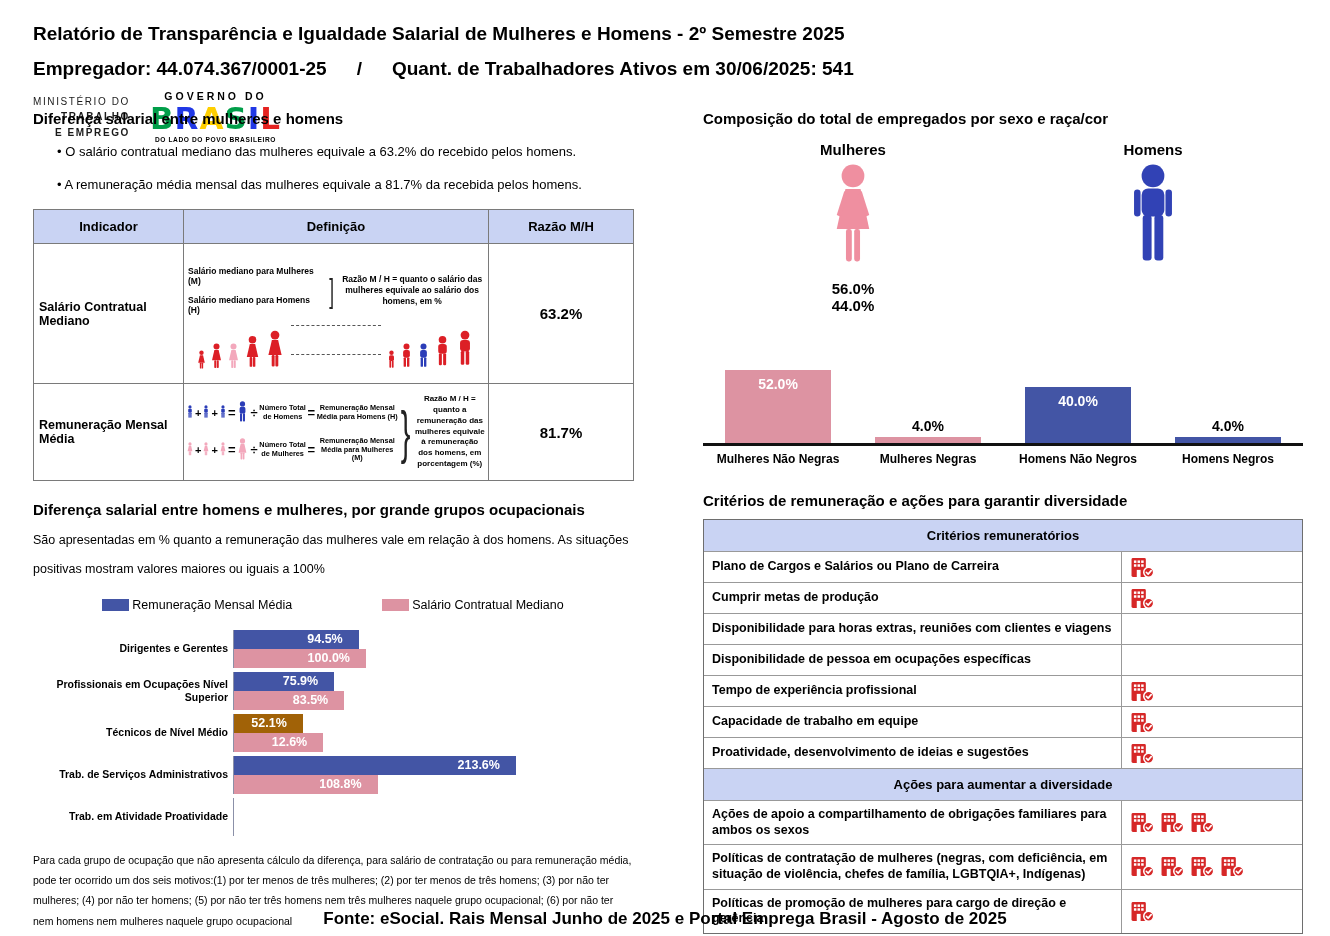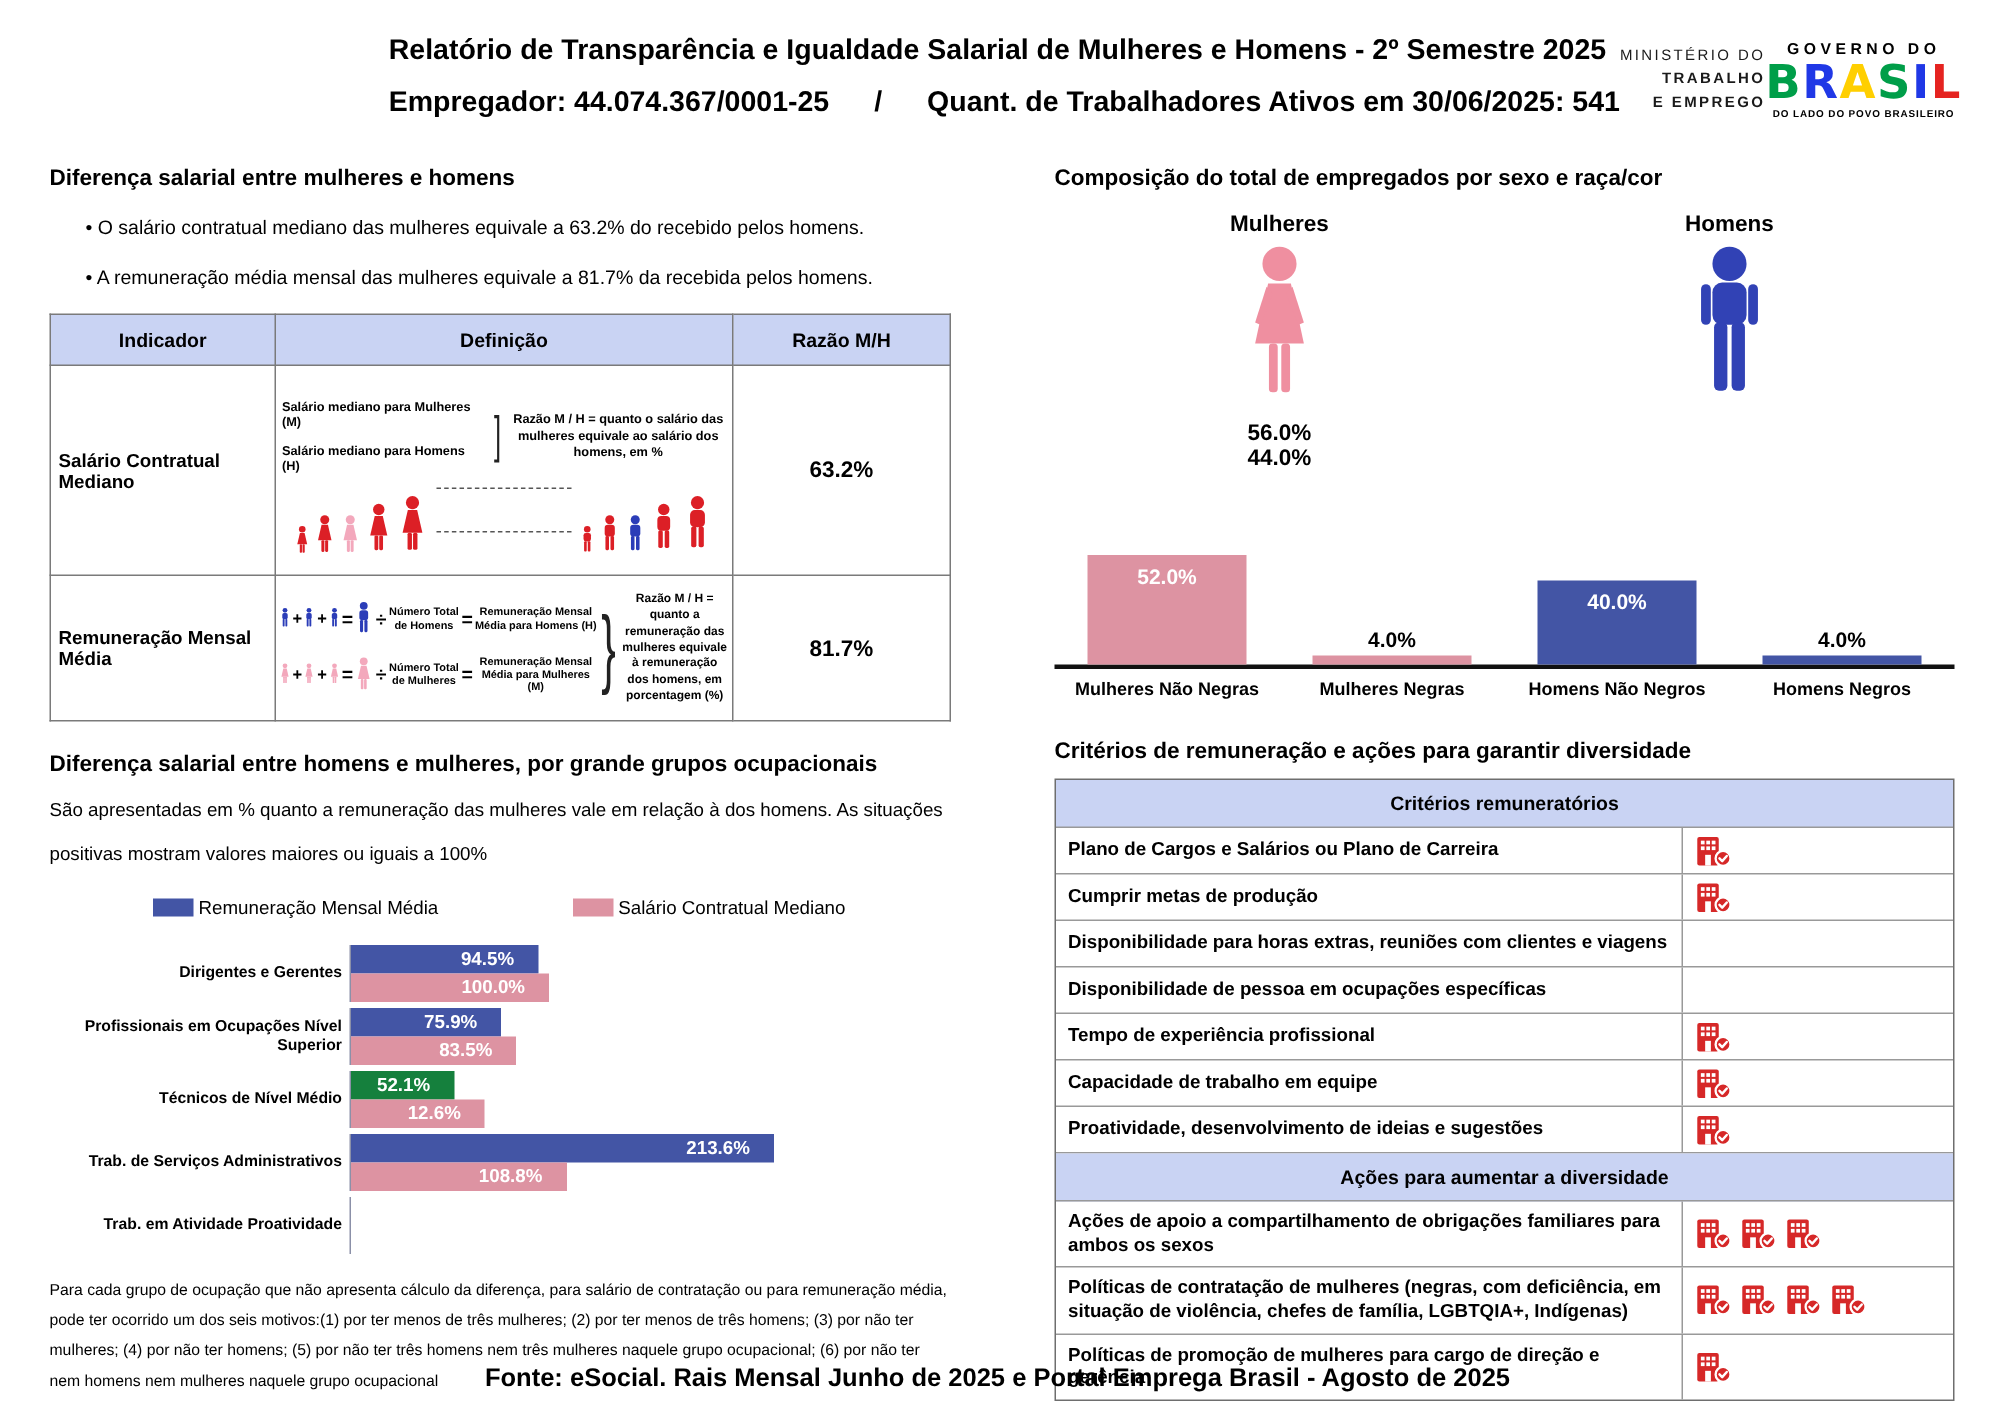--- a/index.html
+++ b/index.html
@@ -7,7 +7,7 @@
   .page { position:relative; width:1330px; height:936px; background:#fff; overflow:hidden; }
 
   
-  .header { position:absolute; left:33px; top:16px; right:22px; display:flex; justify-content:flex-end; }
+  .header { position:absolute; left:33px; top:16px; right:22px; display:flex; justify-content:flex-start;flex-direction:column; }
   .titles { font-size:19px; font-weight:bold; line-height:1.85; }
   .title-line2 { display:flex; align-items:baseline; }
   .title-line2 .sep { margin:0 30px; }

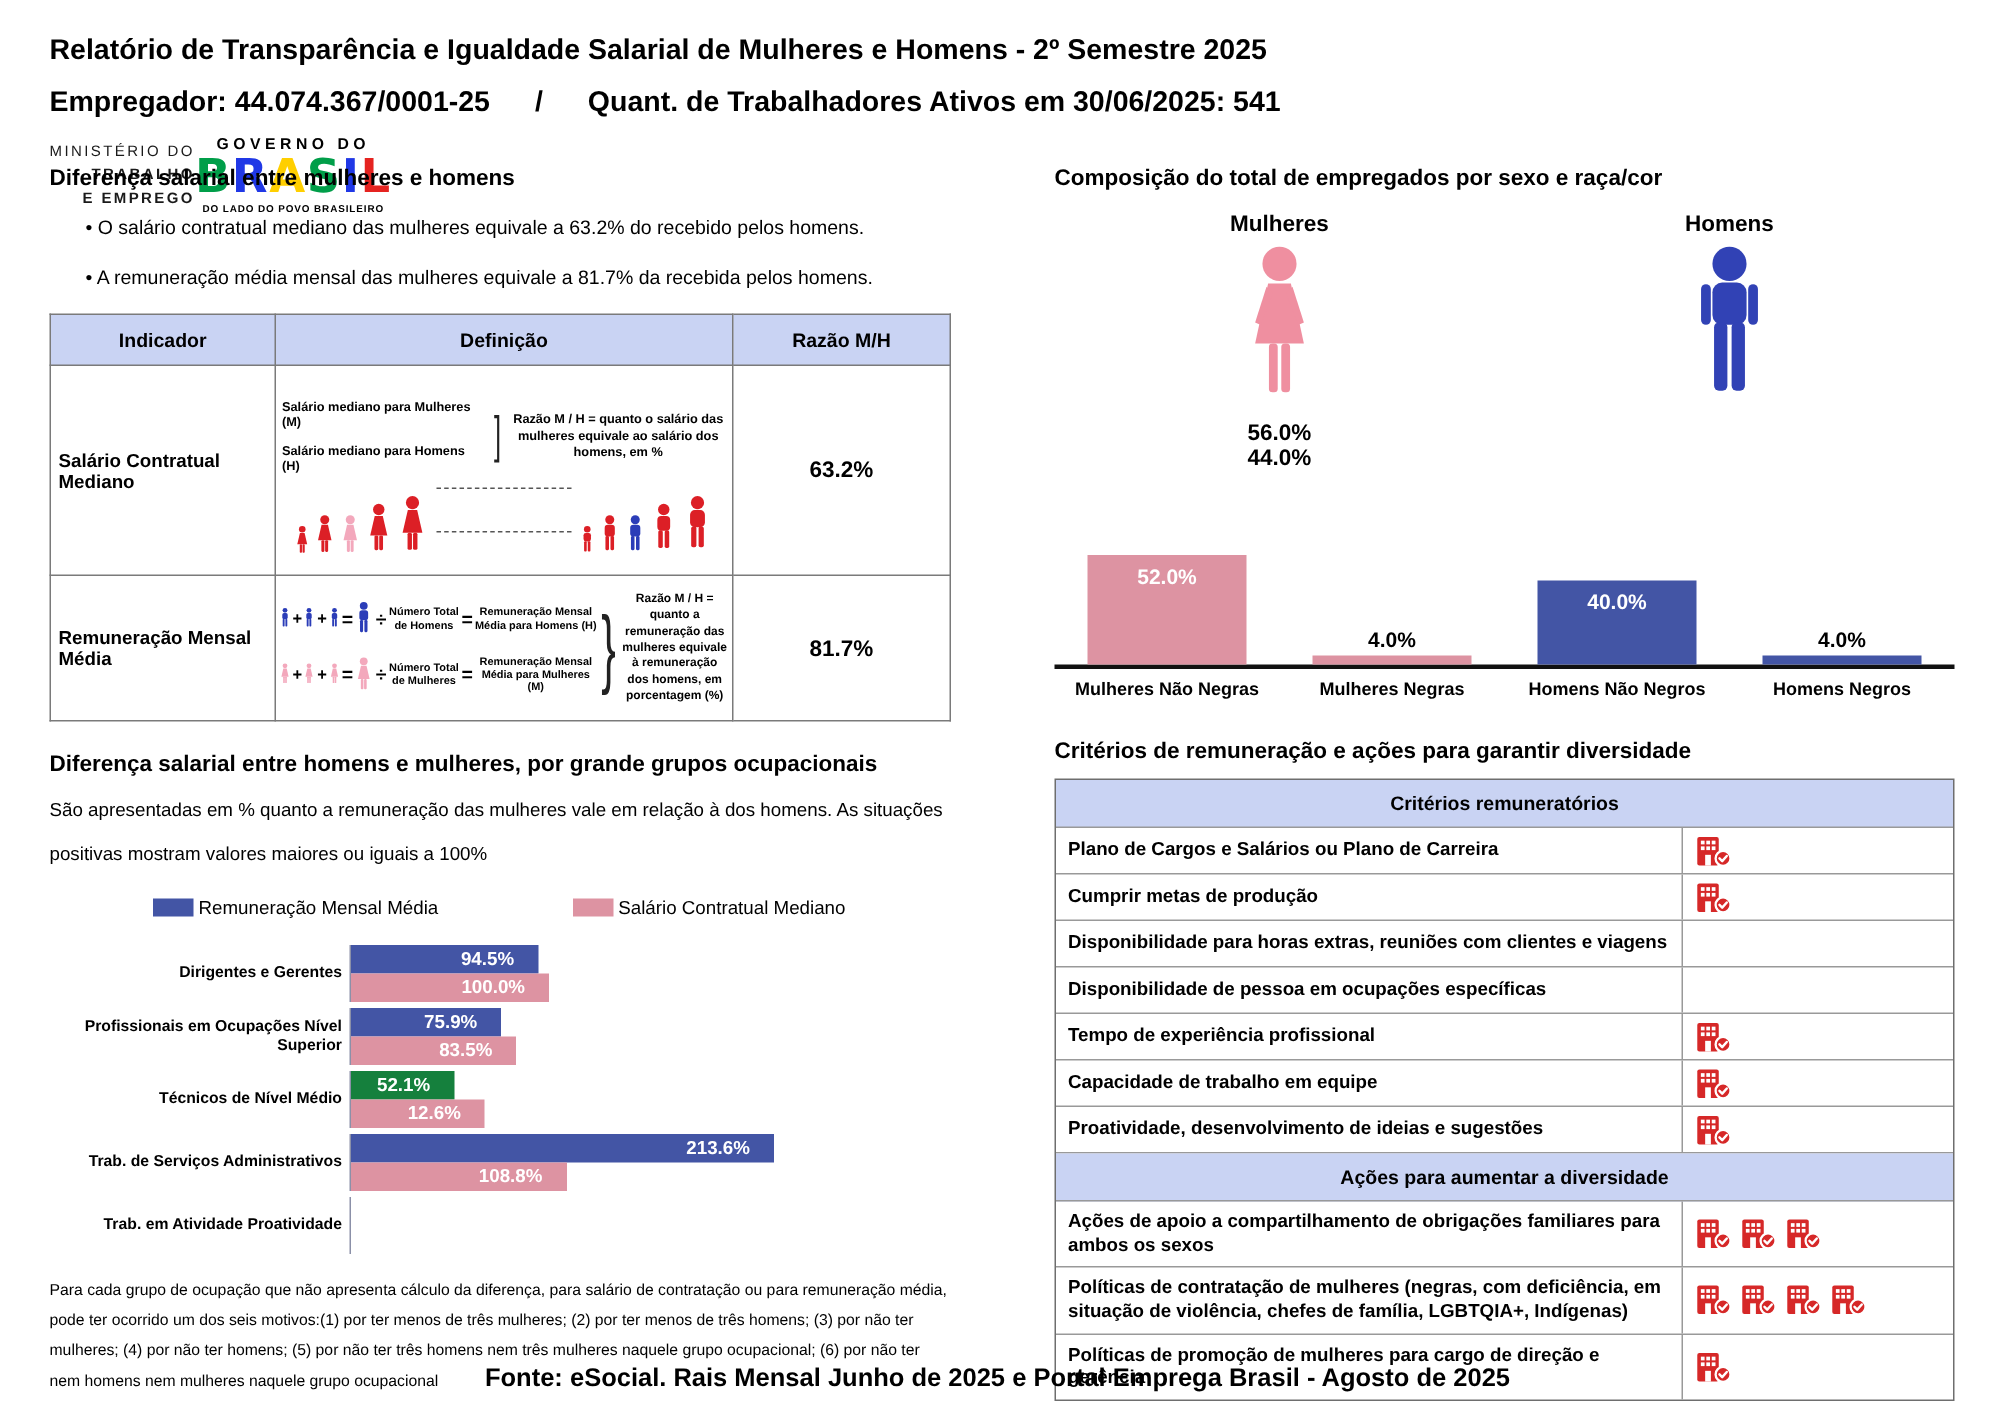--- a/index.html
+++ b/index.html
@@ -11,7 +11,7 @@
   .titles { font-size:19px; font-weight:bold; line-height:1.85; }
   .title-line2 { display:flex; align-items:baseline; }
   .title-line2 .sep { margin:0 30px; }
-  .logos { display:flex; align-items:center; padding-top:4px; }
+  .logos { display:flex; gap:20px; align-items:center; padding-top:4px; }
   .ministry { text-align:right; font-size:10px; letter-spacing:1.6px; line-height:1.55; color:#1a1a1a; }
   .ministry .b { font-weight:bold; }
   .govlogo { text-align:center; }

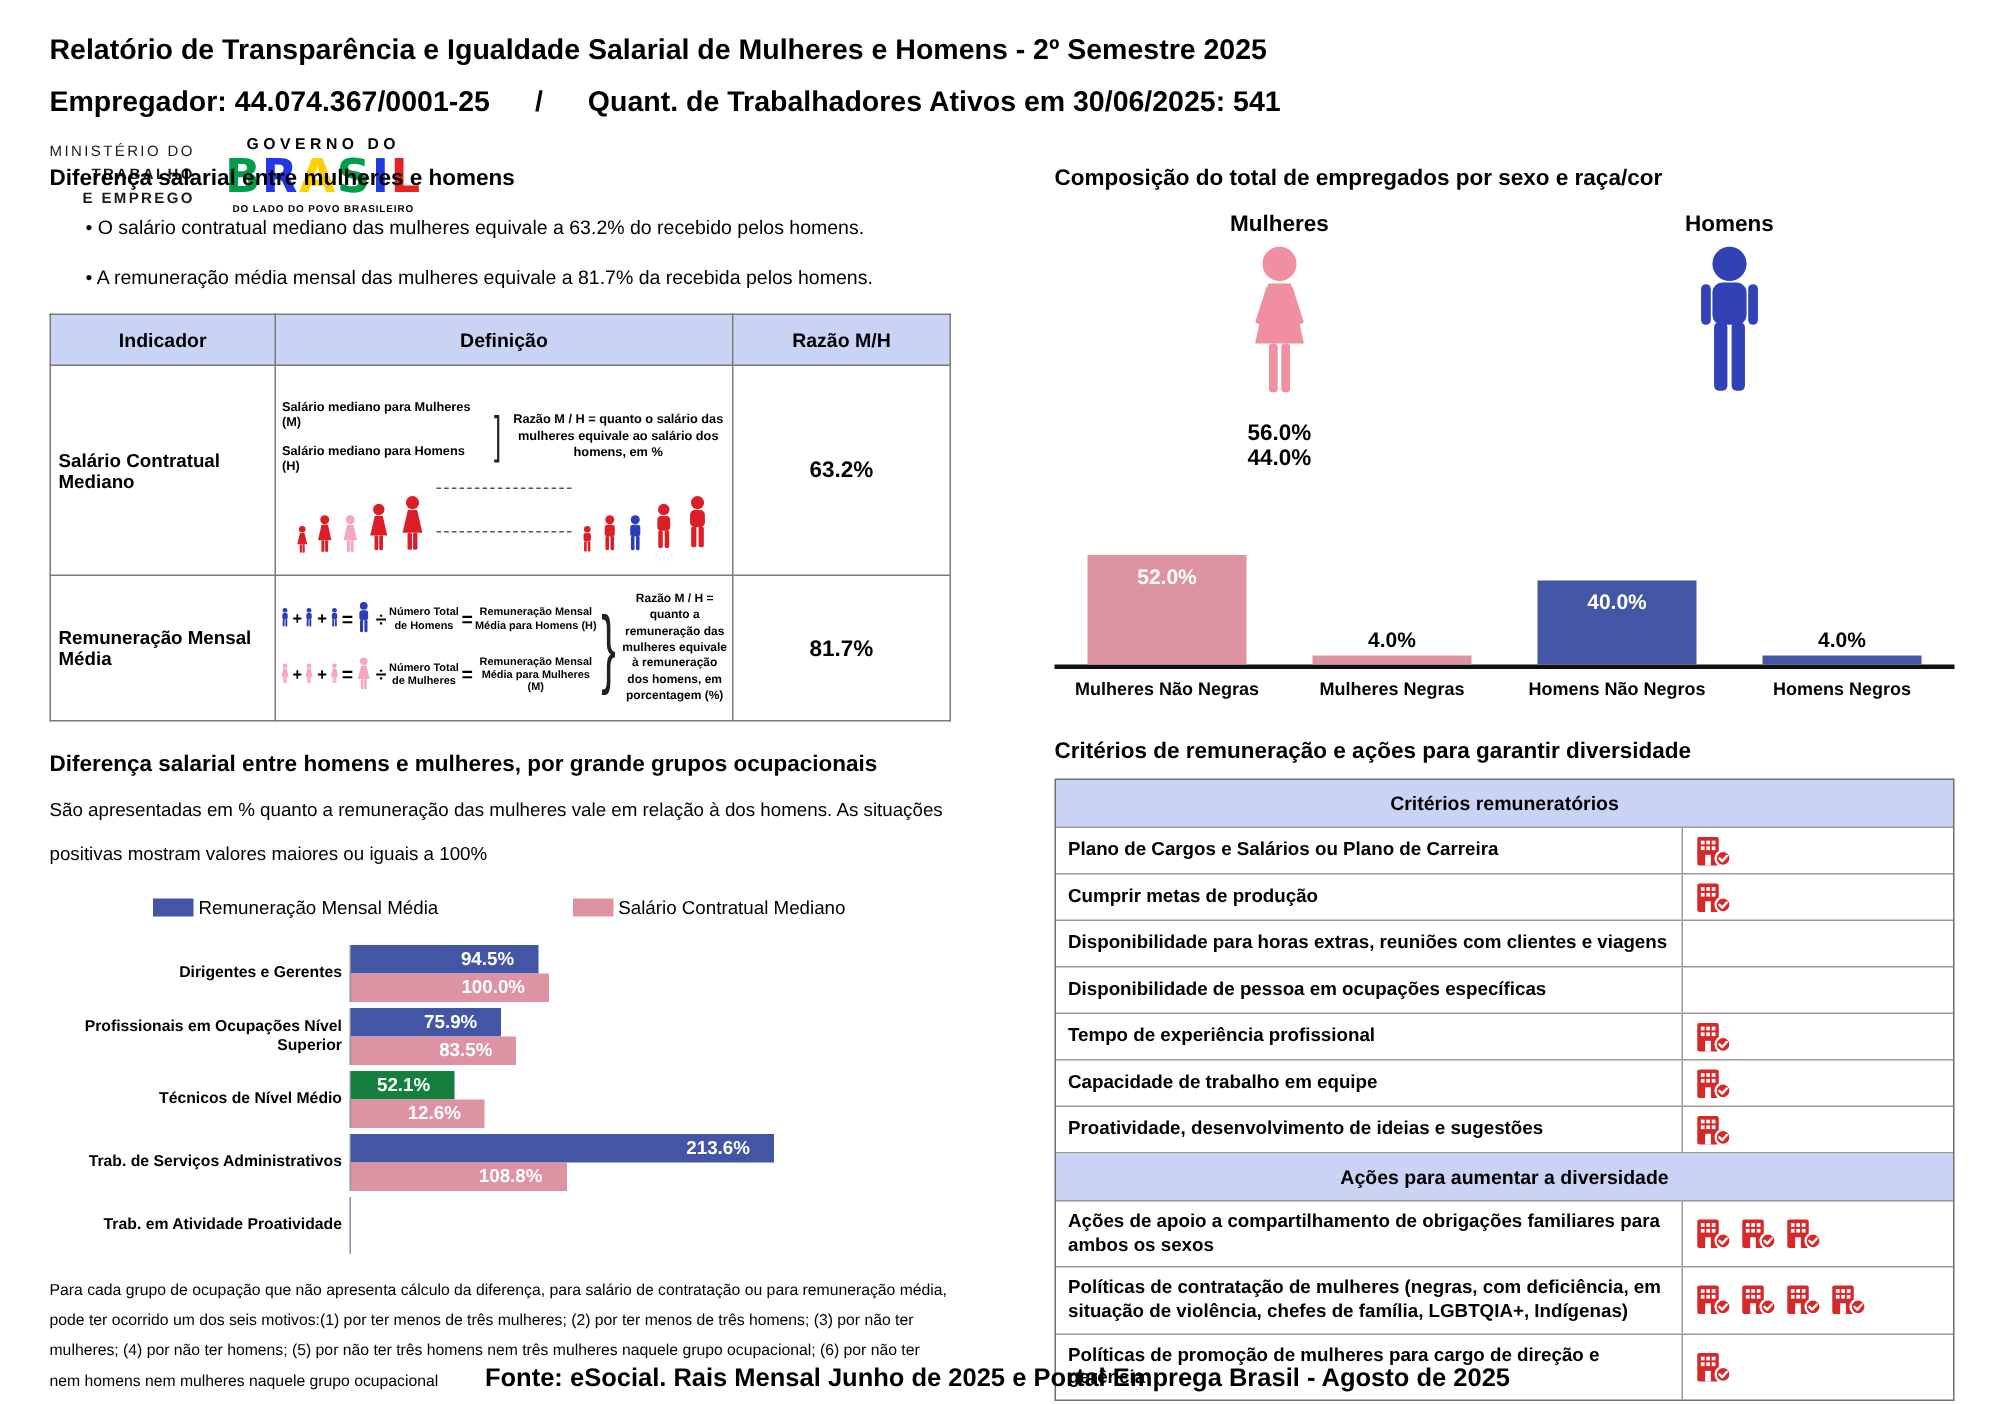--- a/index.html
+++ b/index.html
@@ -337,7 +337,7 @@
           <div class="occ-label">Técnicos de Nível Médio</div>
           <div class="occ-bars">
             <div class="occ-track">
-              <div class="occ-bar" style="width: 68.772px; background: #15803d;">
+              <div class="occ-bar" style="width: 68.772px; background: #a16207;">
                 <span class="occ-val">52.1%</span>
               </div>
             </div>

